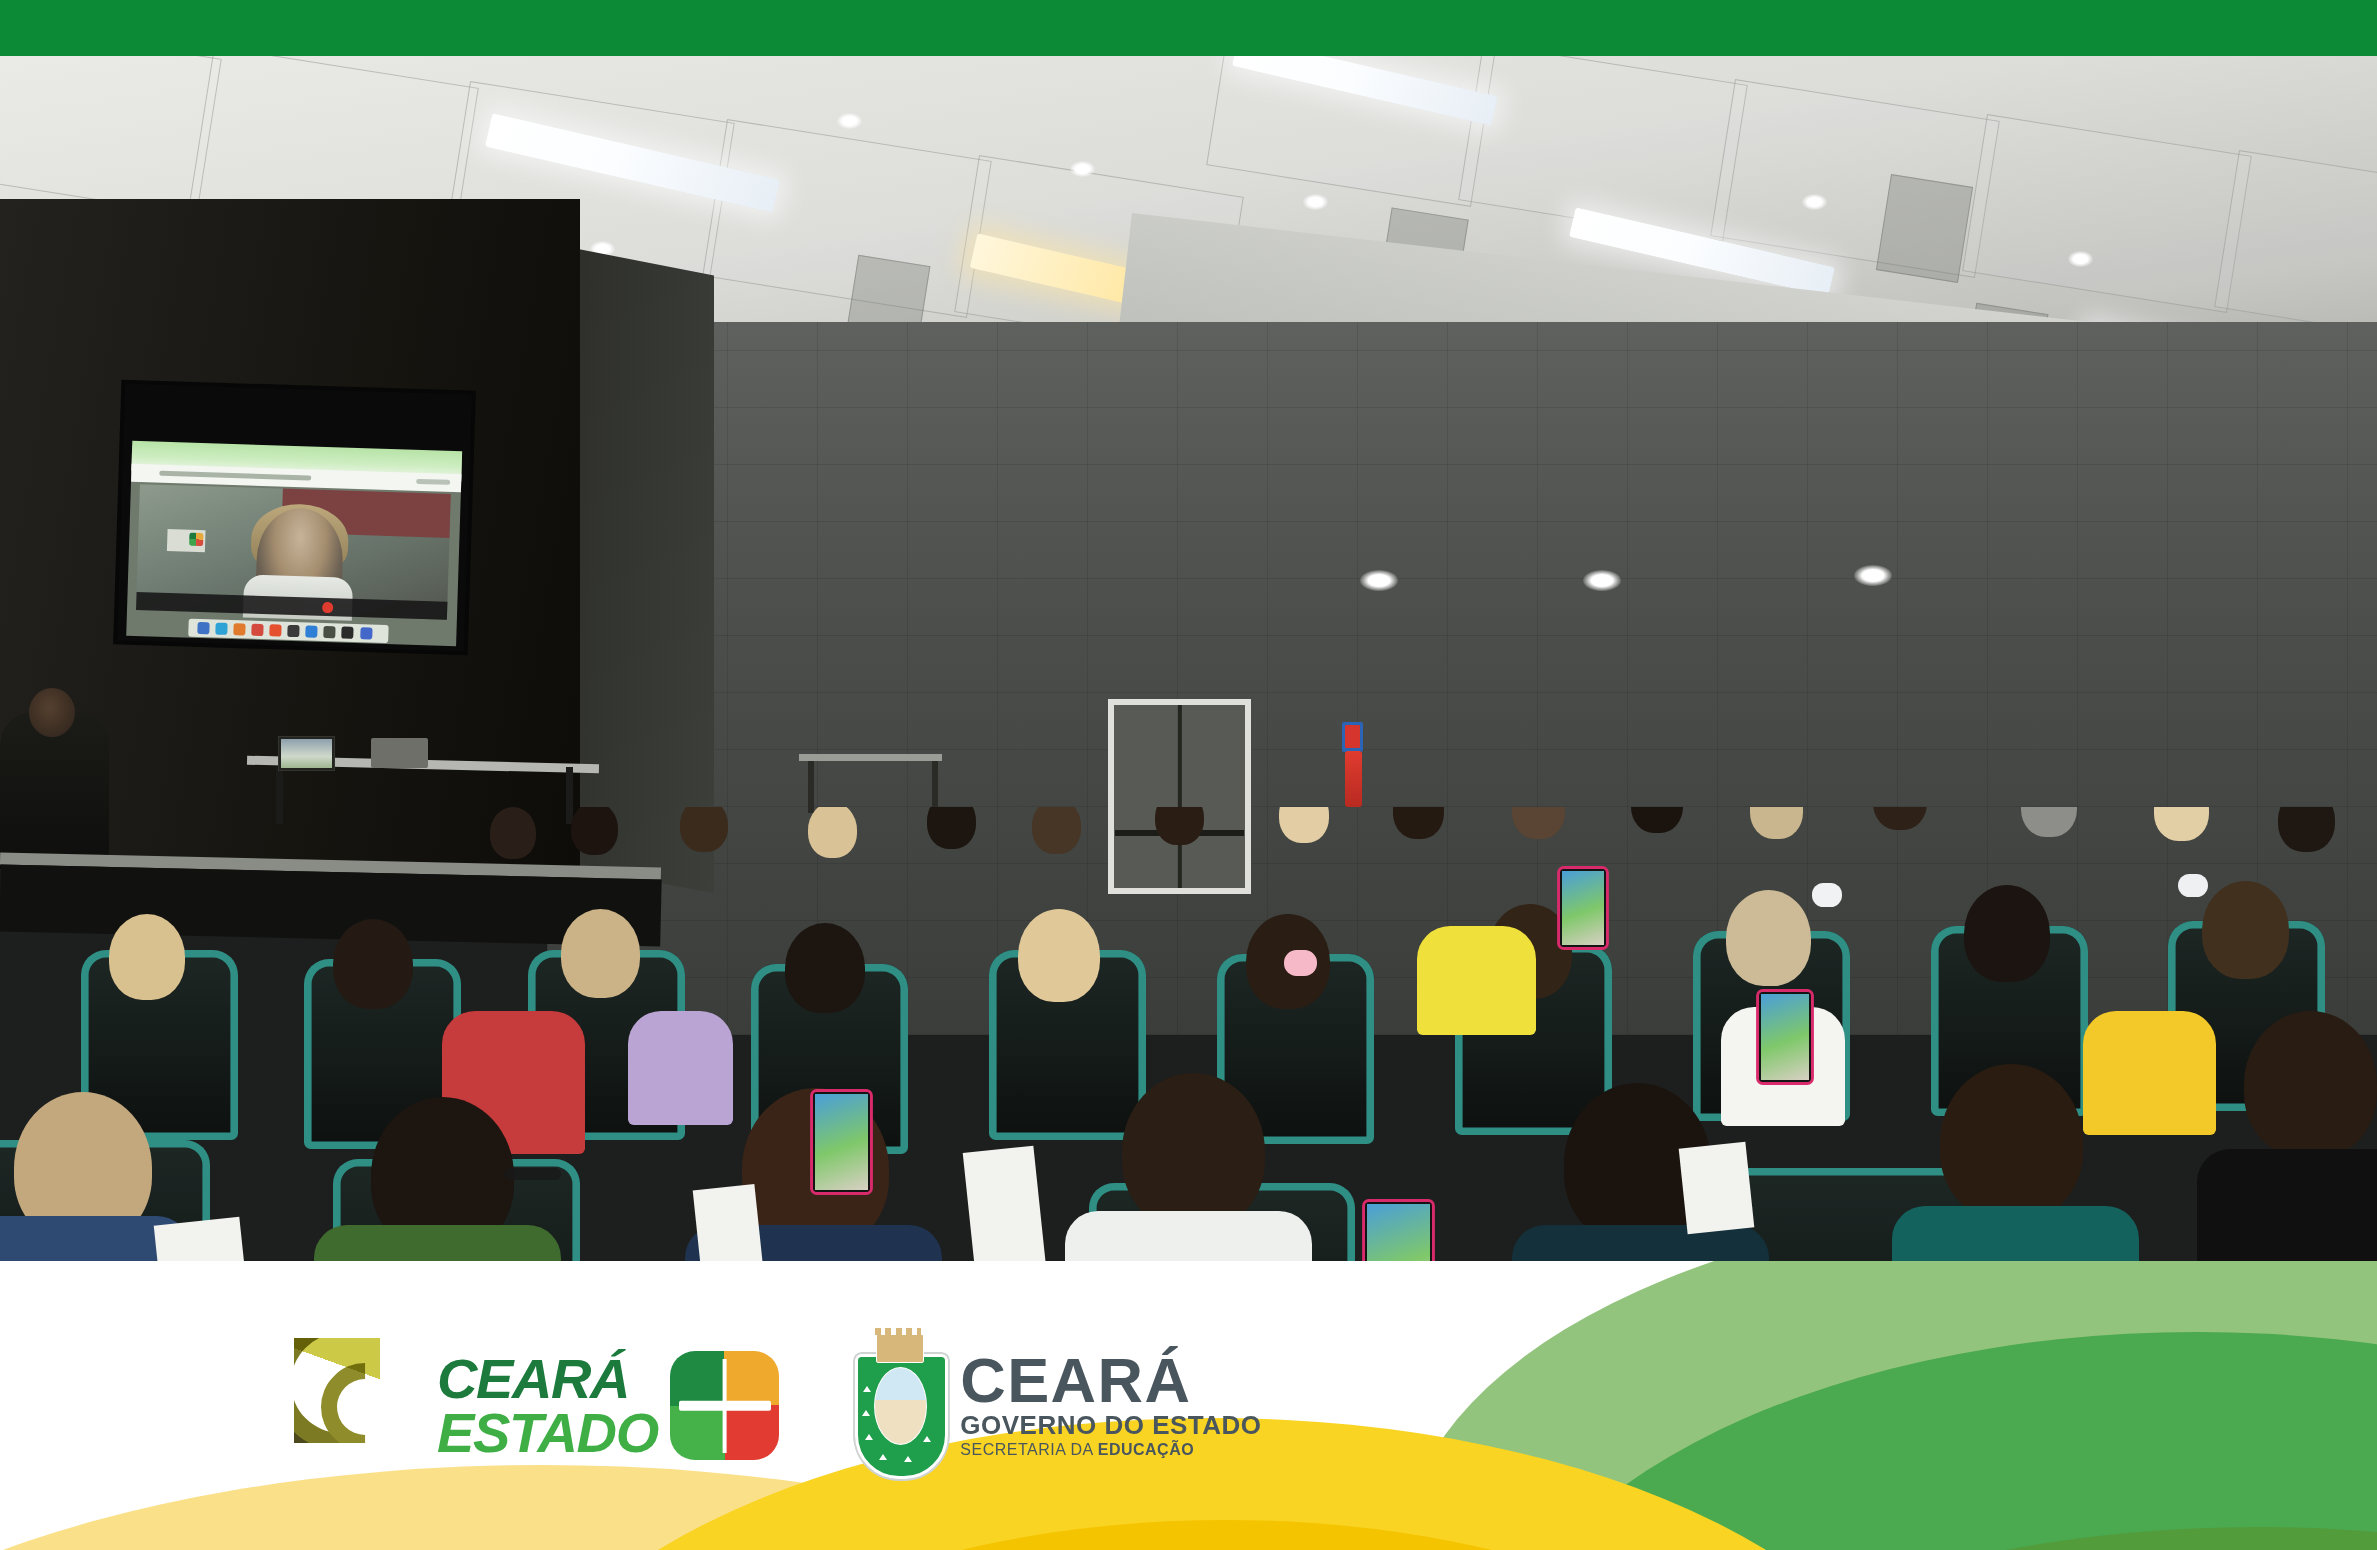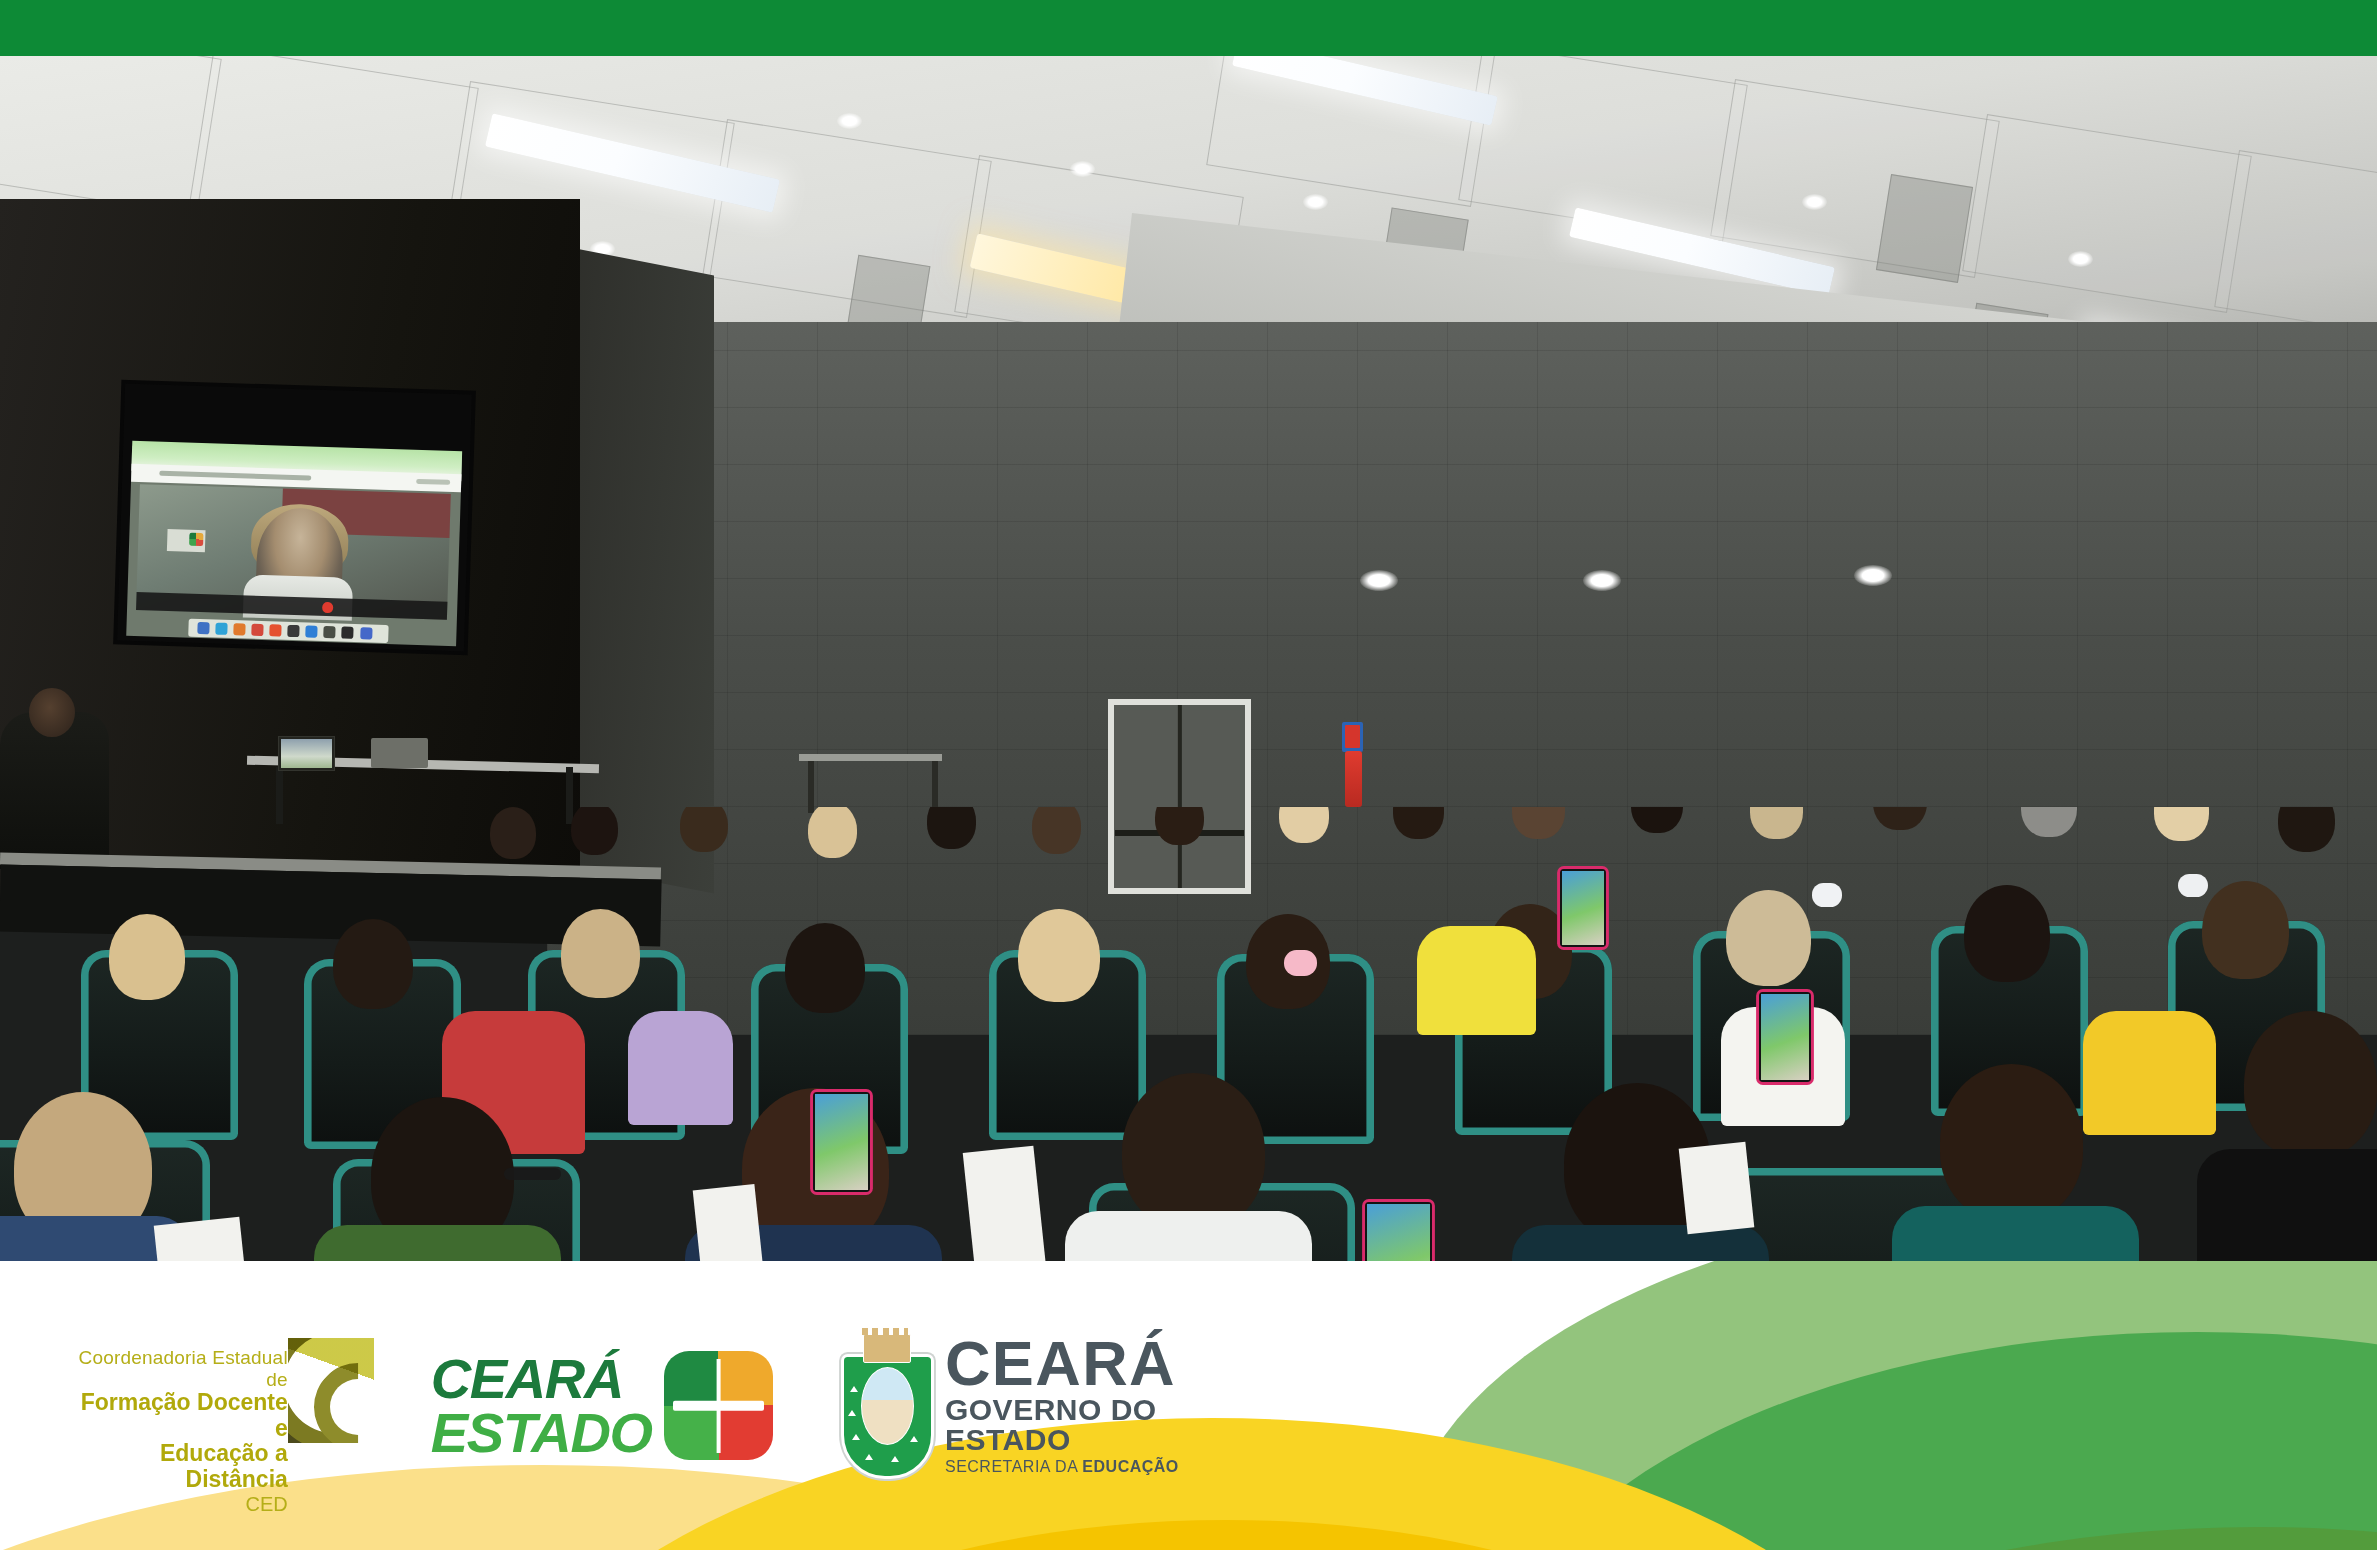--- a/index.html
+++ b/index.html
@@ -379,12 +379,6 @@
     <div class="logos">
 
       <div class="ced">
-        <div class="cedtext">
-          <div class="cedline1">Coordenadoria  Estadual de</div>
-          <div class="cedline2">Formação Docente e</div>
-          <div class="cedline3">Educação a Distância</div>
-          <div class="cedline4">CED</div>
-        </div>
         <div class="cedmark">
           <div class="arc a1"></div>
           <div class="arc a2"></div>

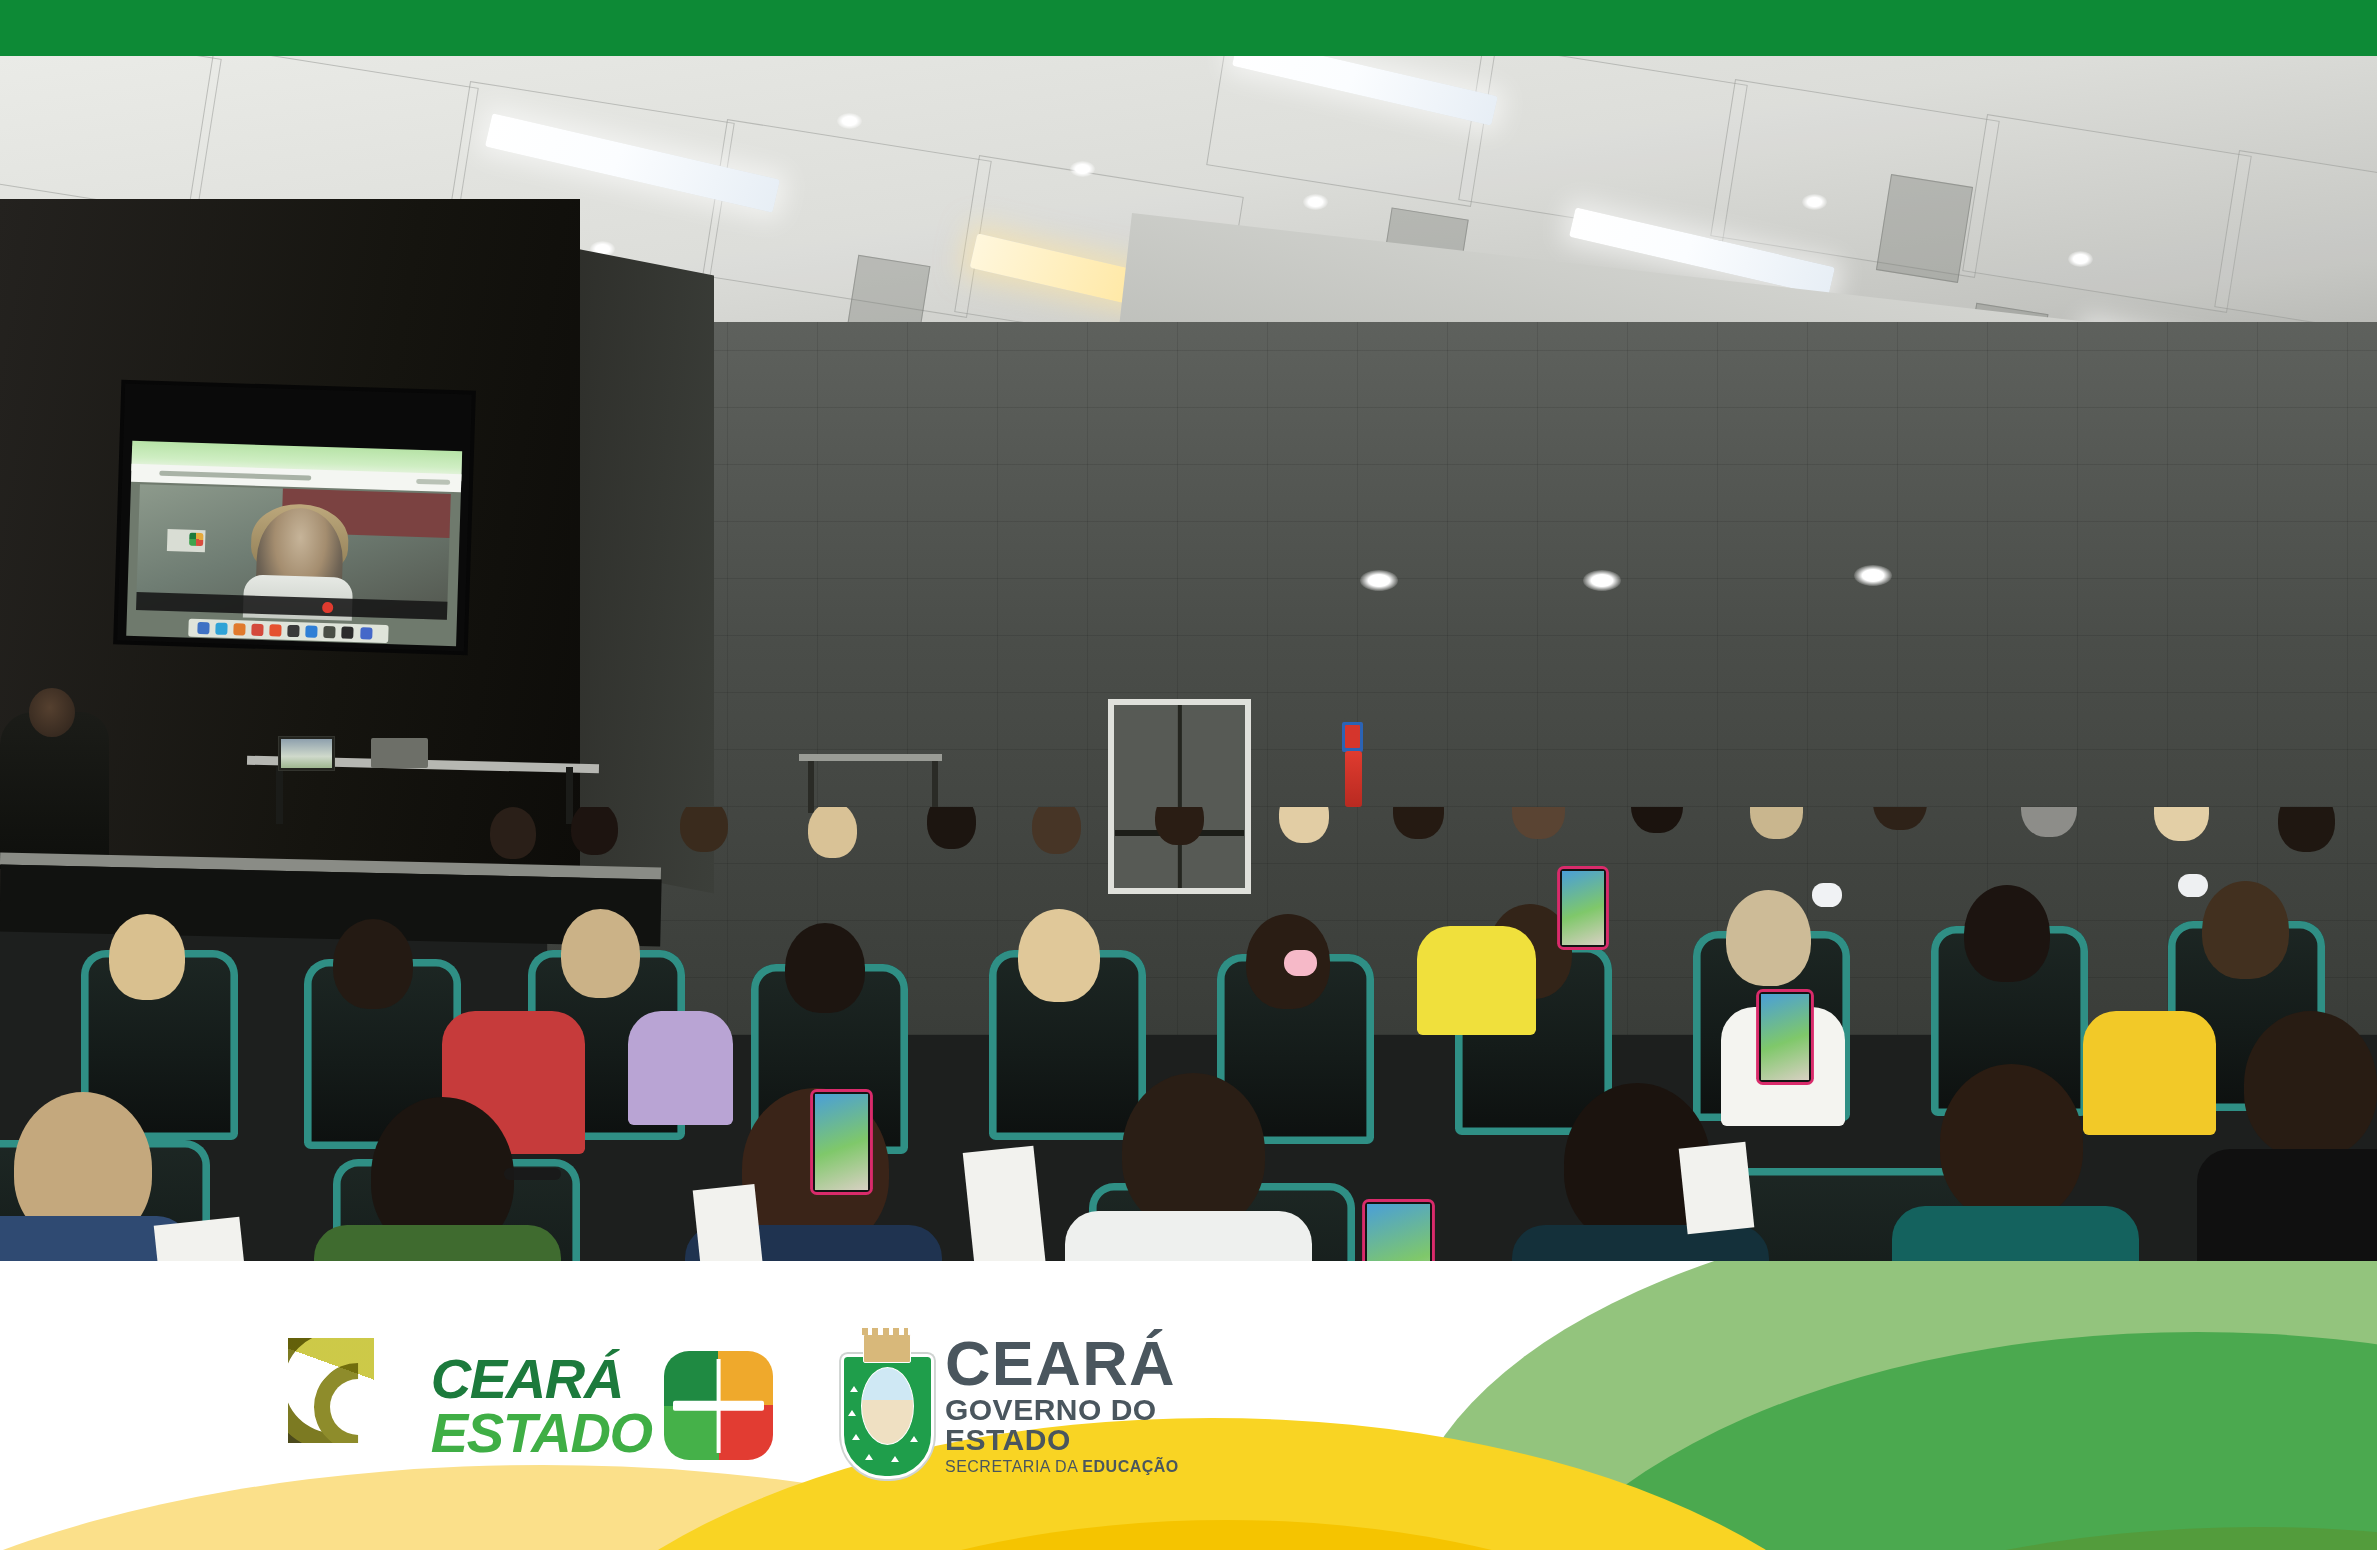--- a/index.html
+++ b/index.html
@@ -166,7 +166,7 @@
         border-bottom:6.7px solid #fff;}
   .gtxt{margin-left:14.3px;}
   .gceara{font-size:63px;font-weight:bold;color:#4a565e;letter-spacing:1.4px;line-height:.92;}
-  .ggov{font-size:30px;font-weight:bold;color:#4a565e;letter-spacing:0.5px;line-height:1;margin-top:2.9px;}
+  .ggov{font-size:26px;font-weight:bold;color:#4a565e;letter-spacing:0.5px;line-height:1;margin-top:2.9px;}
   .gsec{font-size:16px;color:#4a565e;letter-spacing:0.5px;margin-top:2.9px;}
   .gsec b{font-weight:bold;}
 </style>

